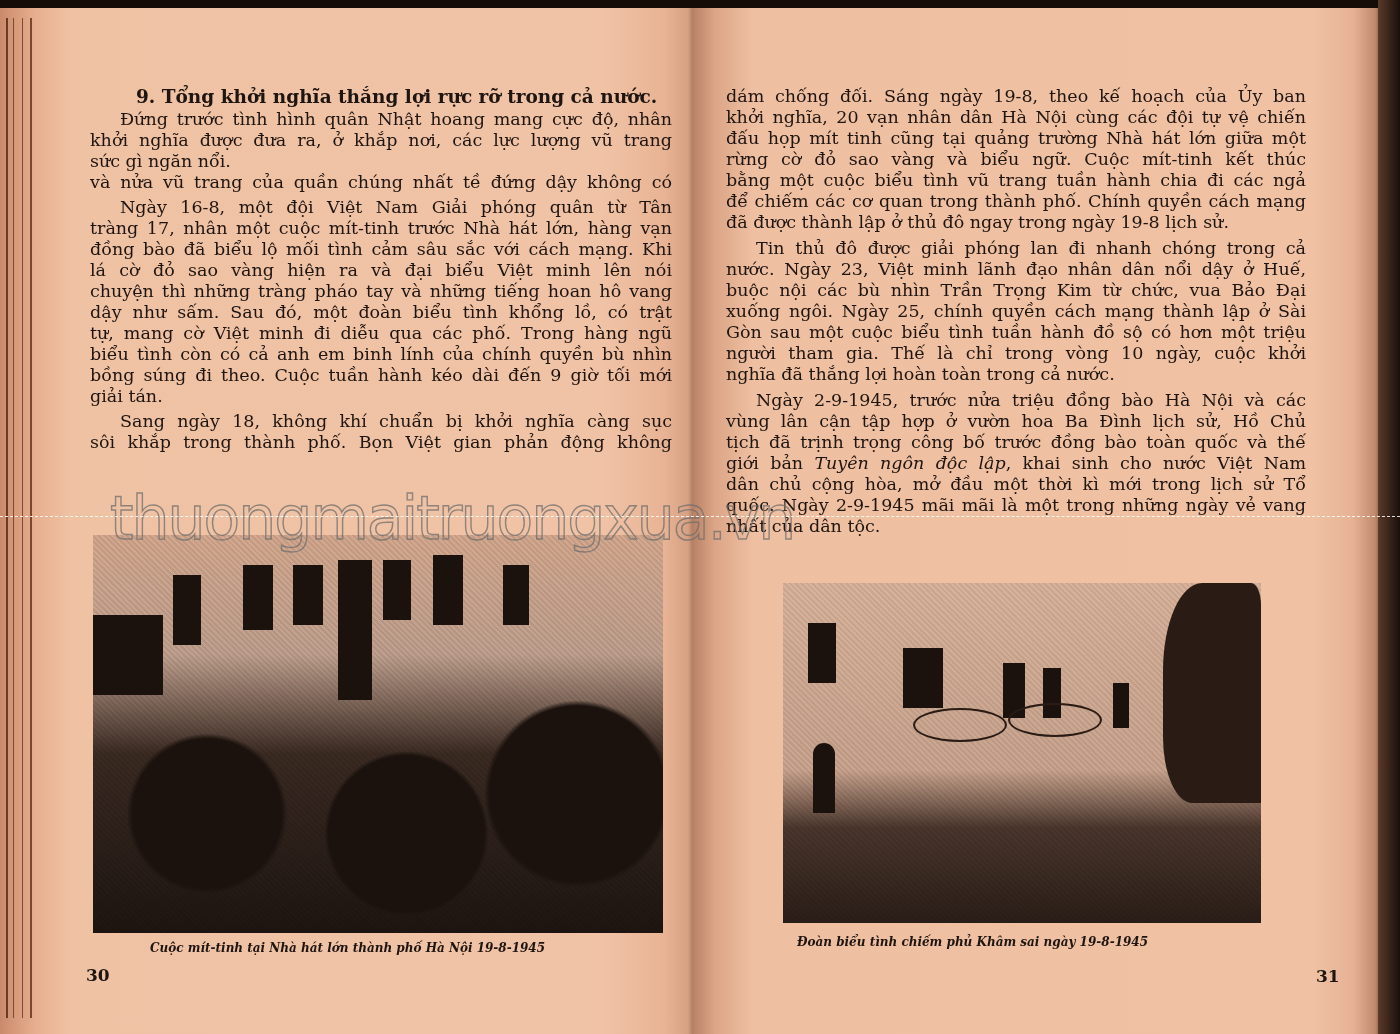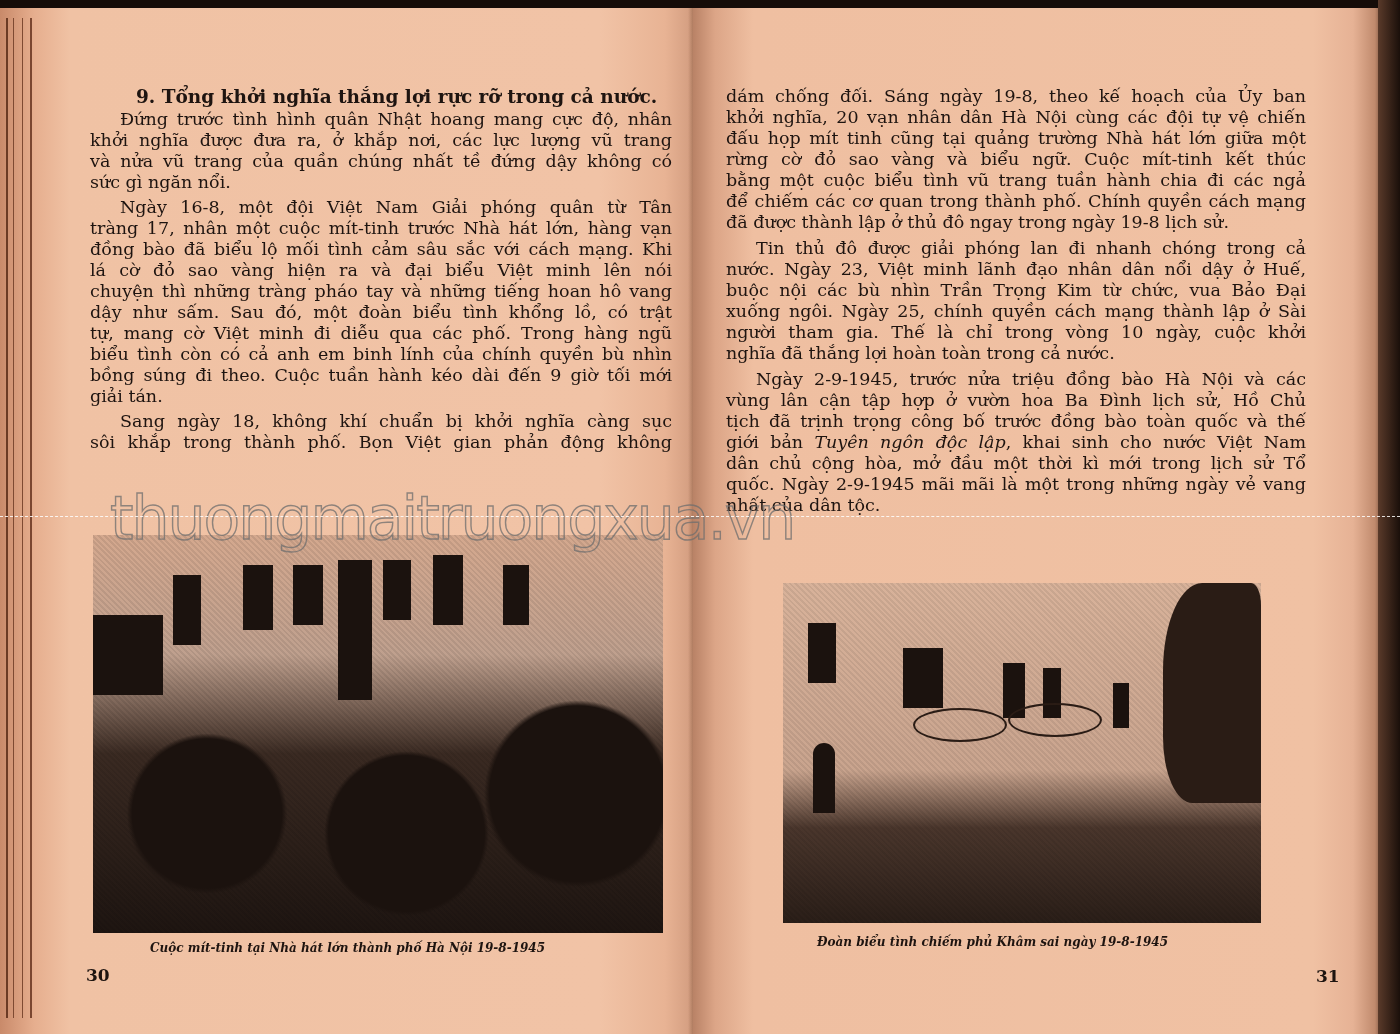--- a/index.html
+++ b/index.html
@@ -62,8 +62,8 @@
       <div class="heading">9. Tổng khởi nghĩa thắng lợi rực rỡ trong cả nước.</div>
       <span class="line" style="text-indent:30px">Đứng trước tình hình quân Nhật hoang mang cực độ, nhân</span>
       <span class="line">khởi nghĩa được đưa ra, ở khắp nơi, các lực lượng vũ trang</span>
+      <span class="line" style="text-align-last:left">sức gì ngăn nổi.</span>
       <span class="line">và nửa vũ trang của quần chúng nhất tề đứng dậy không có</span>
-      <span class="line" style="text-align-last:left">sức gì ngăn nổi.</span>
       <span class="line" style="text-indent:30px;margin-top:4px">Ngày 16-8, một đội Việt Nam Giải phóng quân từ Tân</span>
       <span class="line">tràng 17, nhân một cuộc mít-tinh trước Nhà hát lớn, hàng vạn</span>
       <span class="line">đồng bào đã biểu lộ mối tình cảm sâu sắc với cách mạng. Khi</span>

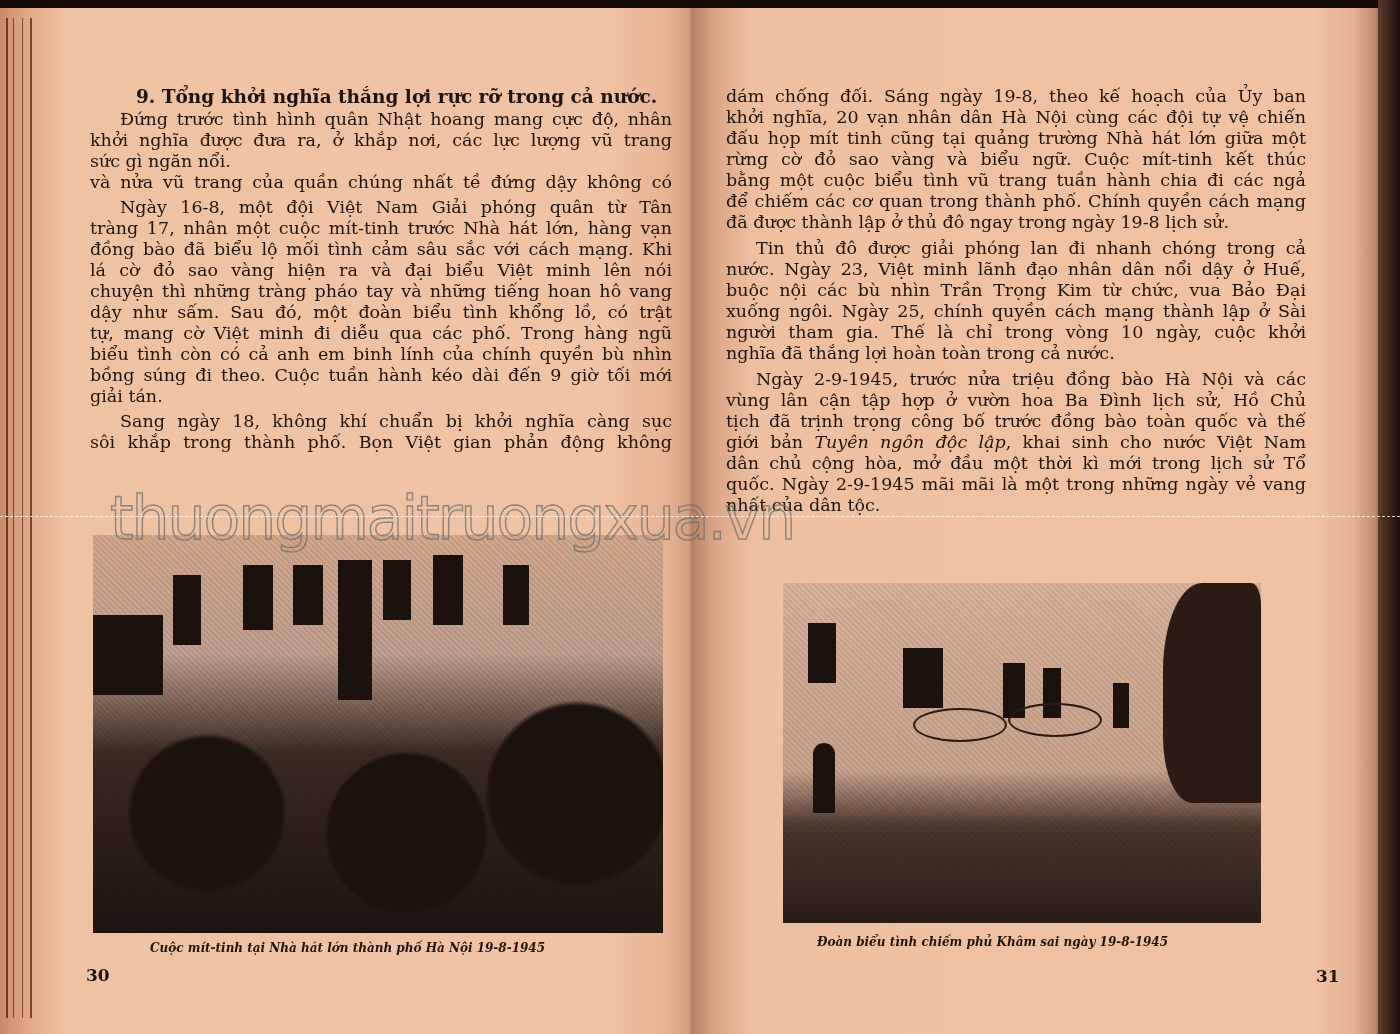--- a/index.html
+++ b/index.html
@@ -107,6 +107,7 @@
       <span class="line">nước. Ngày 23, Việt minh lãnh đạo nhân dân nổi dậy ở Huế,</span>
       <span class="line">buộc nội các bù nhìn Trần Trọng Kim từ chức, vua Bảo Đại</span>
       <span class="line">xuống ngôi. Ngày 25, chính quyền cách mạng thành lập ở Sài</span>
+      <span class="line">Gòn sau một cuộc biểu tình tuần hành đồ sộ có hơn một triệu</span>
       <span class="line">người tham gia. Thế là chỉ trong vòng 10 ngày, cuộc khởi</span>
       <span class="line" style="text-align-last:left">nghĩa đã thắng lợi hoàn toàn trong cả nước.</span>
       <span class="line" style="text-indent:30px;margin-top:5px">Ngày 2-9-1945, trước nửa triệu đồng bào Hà Nội và các</span>

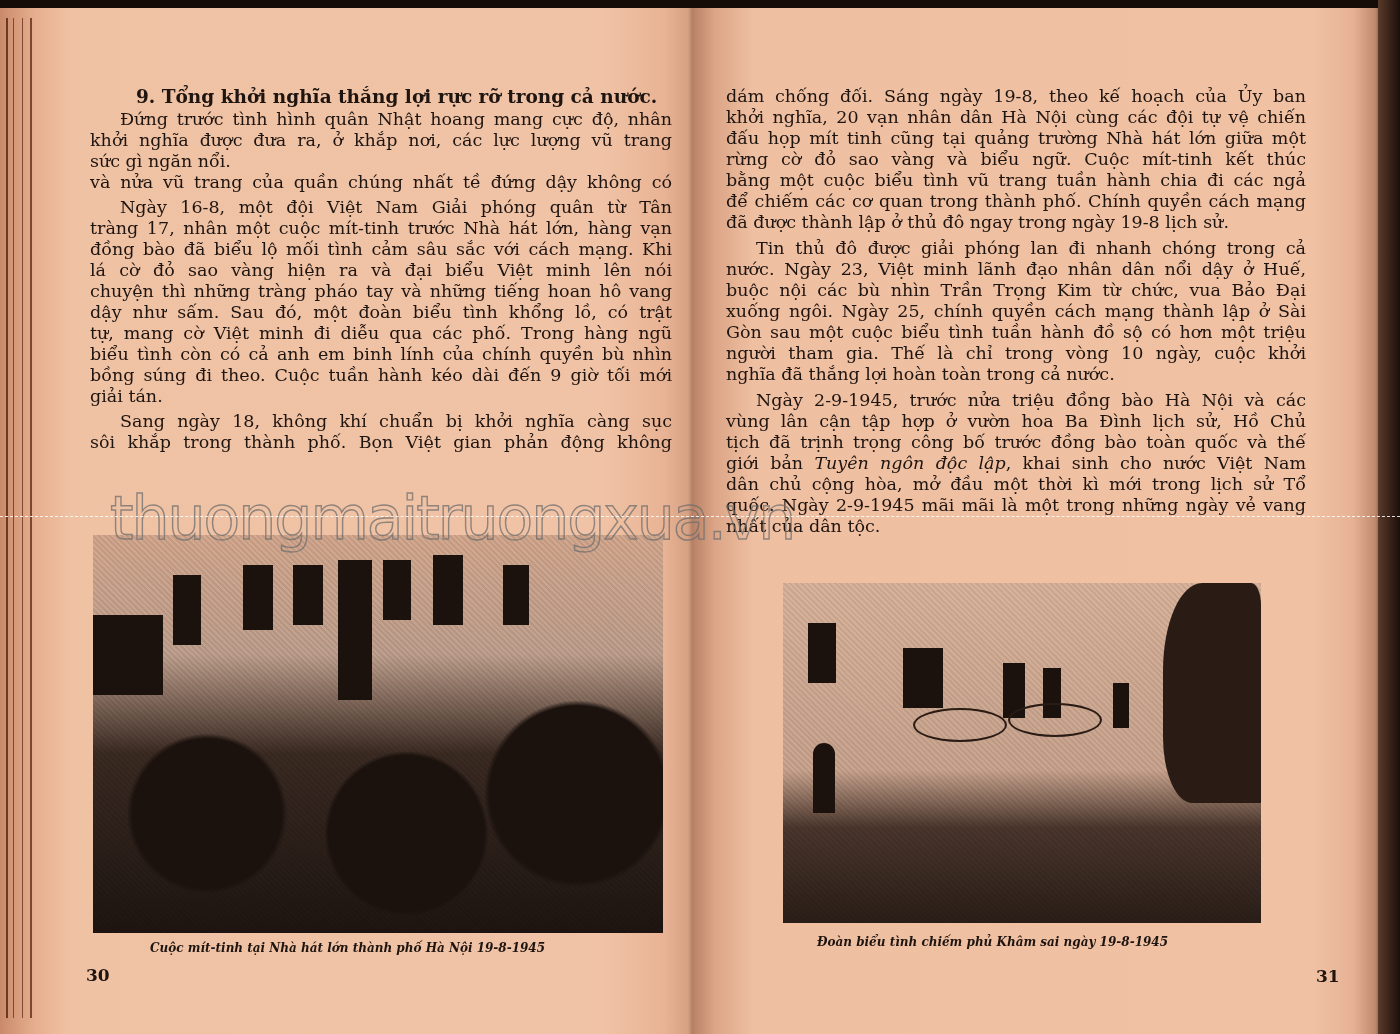--- a/index.html
+++ b/index.html
@@ -36,7 +36,7 @@
   .win{position:absolute;background:#1b120e;}
   .caption{position:absolute;font-style:italic;font-weight:bold;font-size:12px;white-space:nowrap;}
   .left .caption{left:150px;top:933px;}
-  .right .caption{left:124px;top:927px;}
+  .right .caption{left:104px;top:927px;}
   .pageno{position:absolute;font-weight:bold;font-size:17px;}
   .left .pageno{left:86px;top:957px;}
   .right .pageno{left:591px;top:958px;margin-left:32px;}

